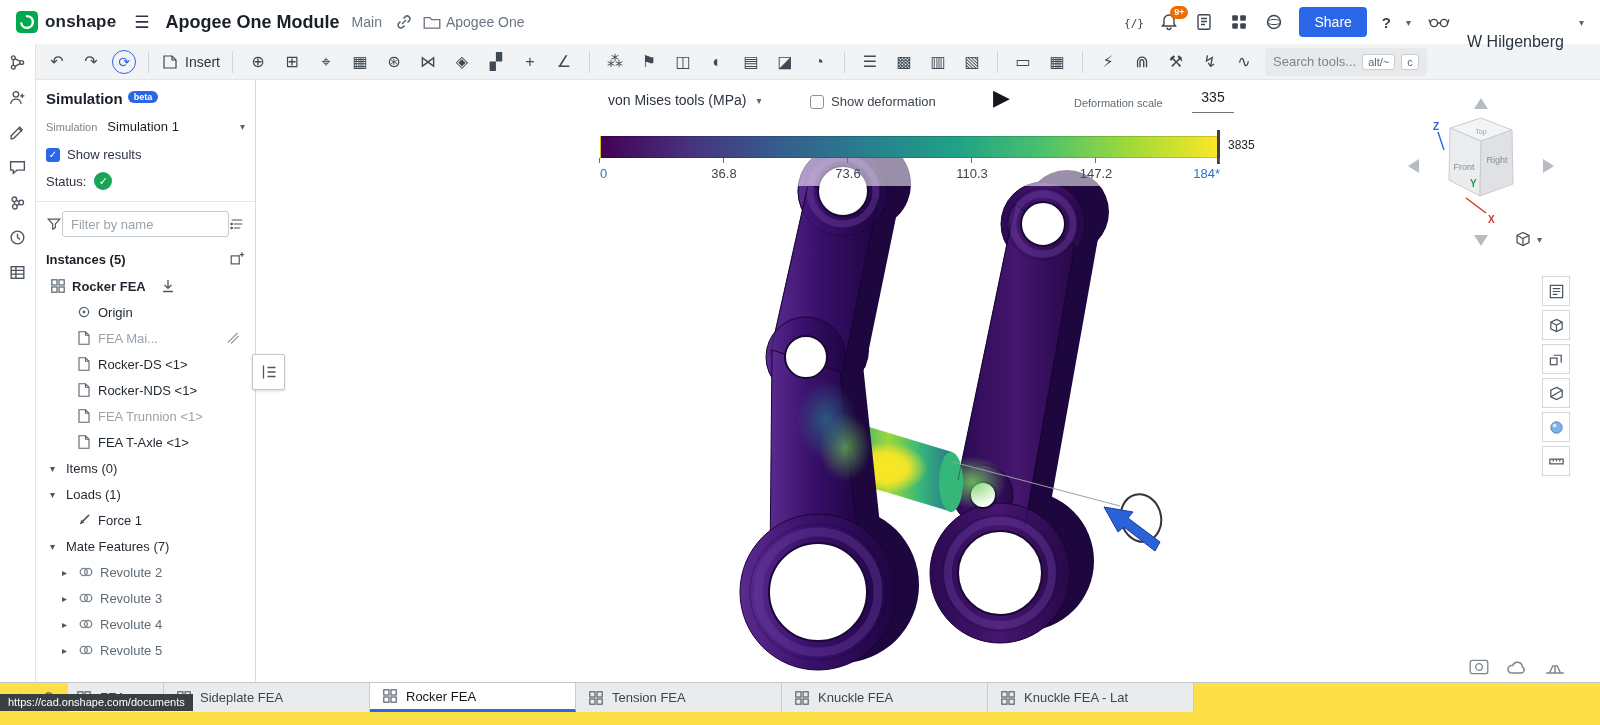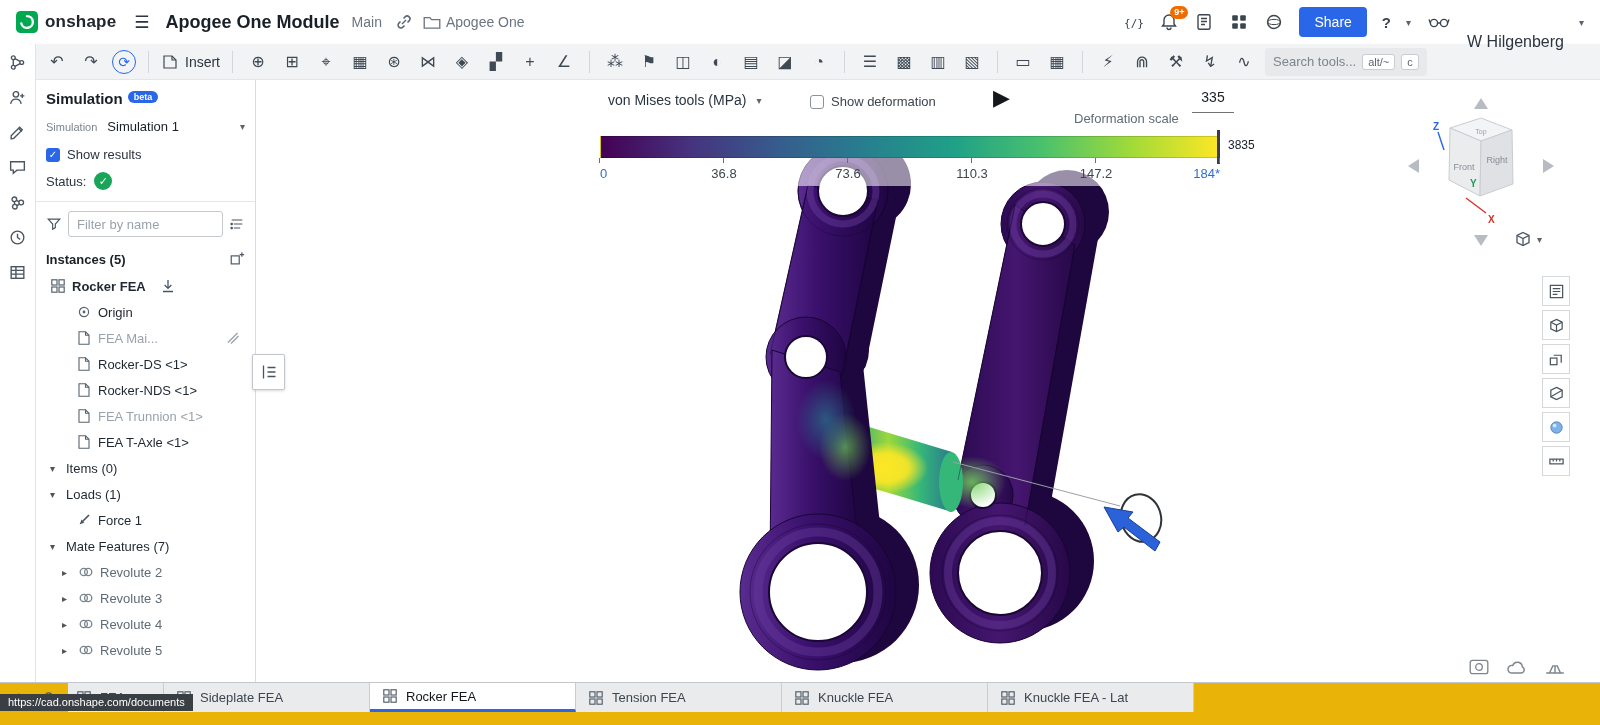--- a/index.html
+++ b/index.html
@@ -82,7 +82,7 @@
   .result-select { left:352px; top:12px; display:flex; align-items:center; gap:10px; font-size:14px; color:#2b3440; cursor:pointer; }
   .deform-check { left:554px; top:14px; display:flex; align-items:center; gap:7px; font-size:13px; color:#3c4650; cursor:pointer; }
   .play-btn { left:737px; top:5px; font-size:22px; color:#14181d; cursor:pointer; background:none; border:none; }
-  .dscale-label { left:818px; top:31px; font-size:13px; color:#5f6b76; }
+  .dscale-label { left:818px; top:17px; font-size:11px; color:#5f6b76; }
   .dscale-value { left:936px; top:9px; width:42px; height:24px; text-align:center; font-size:14px; color:#1a2027; border-bottom:1px solid #737373; cursor:text; }
 
   #legend { left:344px; top:50px; width:660px; height:60px; }

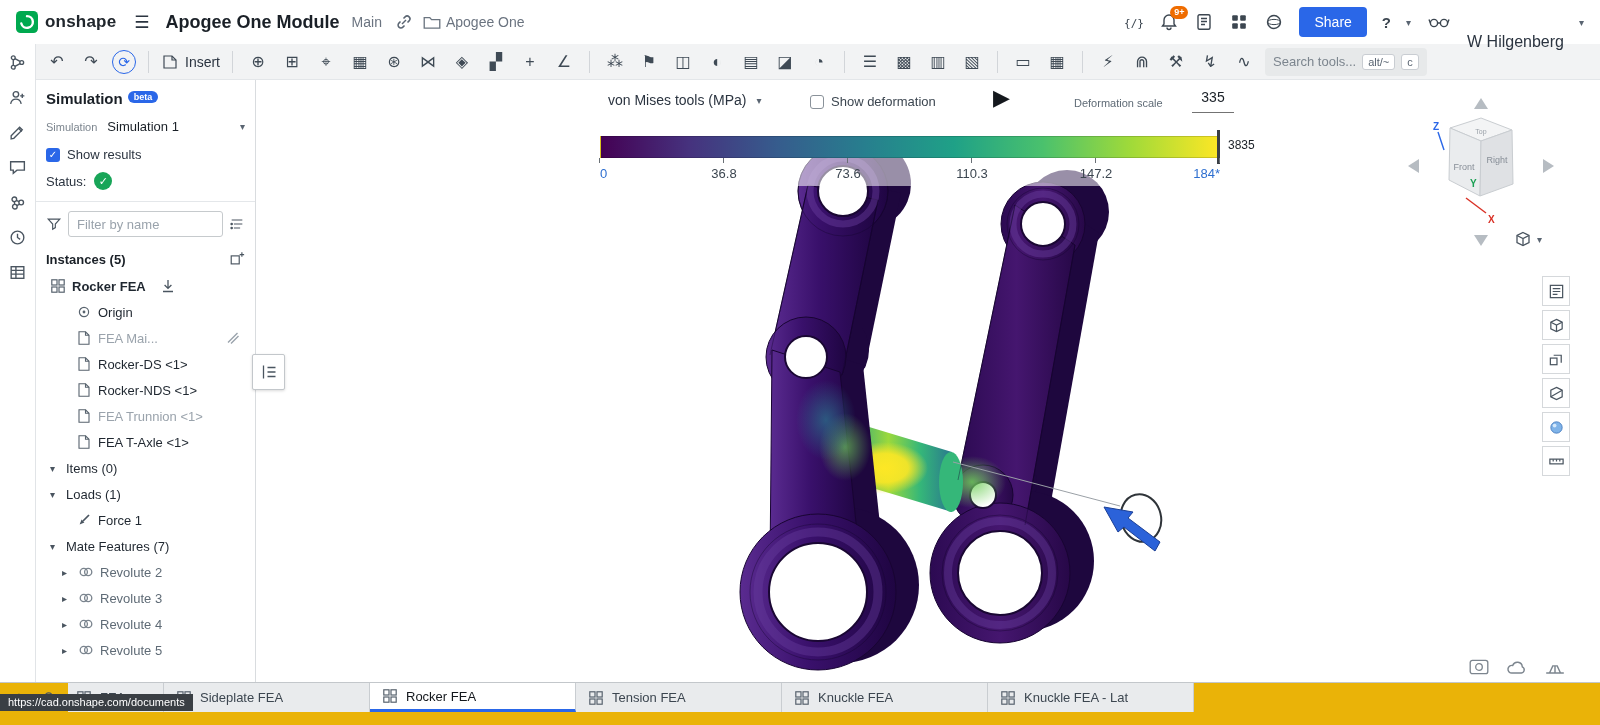--- a/index.html
+++ b/index.html
@@ -55,7 +55,7 @@
   .status-row { display:flex; align-items:center; gap:8px; font-size:13px; color:#2b3440; padding:5px 0 9px; }
   .status-dot { width:18px; height:18px; border-radius:50%; background:#18a558; color:#fff; font-size:11px; line-height:18px; text-align:center; }
   .sp-div { height:1px; background:#e4e7ea; margin:2px -10px 9px; }
-  .filter-row { display:flex; align-items:center; gap:6px; padding:0 0 10px; }
+  .filter-row { display:flex; align-items:center; padding:0 0 10px; }
   .filter-input { flex:1; height:26px; min-width:0; border:1px solid #c6cacd; border-radius:3px; font-size:13px; font-family:inherit; color:#2b3440; padding:0 8px; }
   .filter-input::placeholder { color:#9aa3ac; }
   .instances-row { display:flex; align-items:center; justify-content:space-between; font-size:13px; font-weight:700; color:#1a2027; padding:4px 0 6px; }

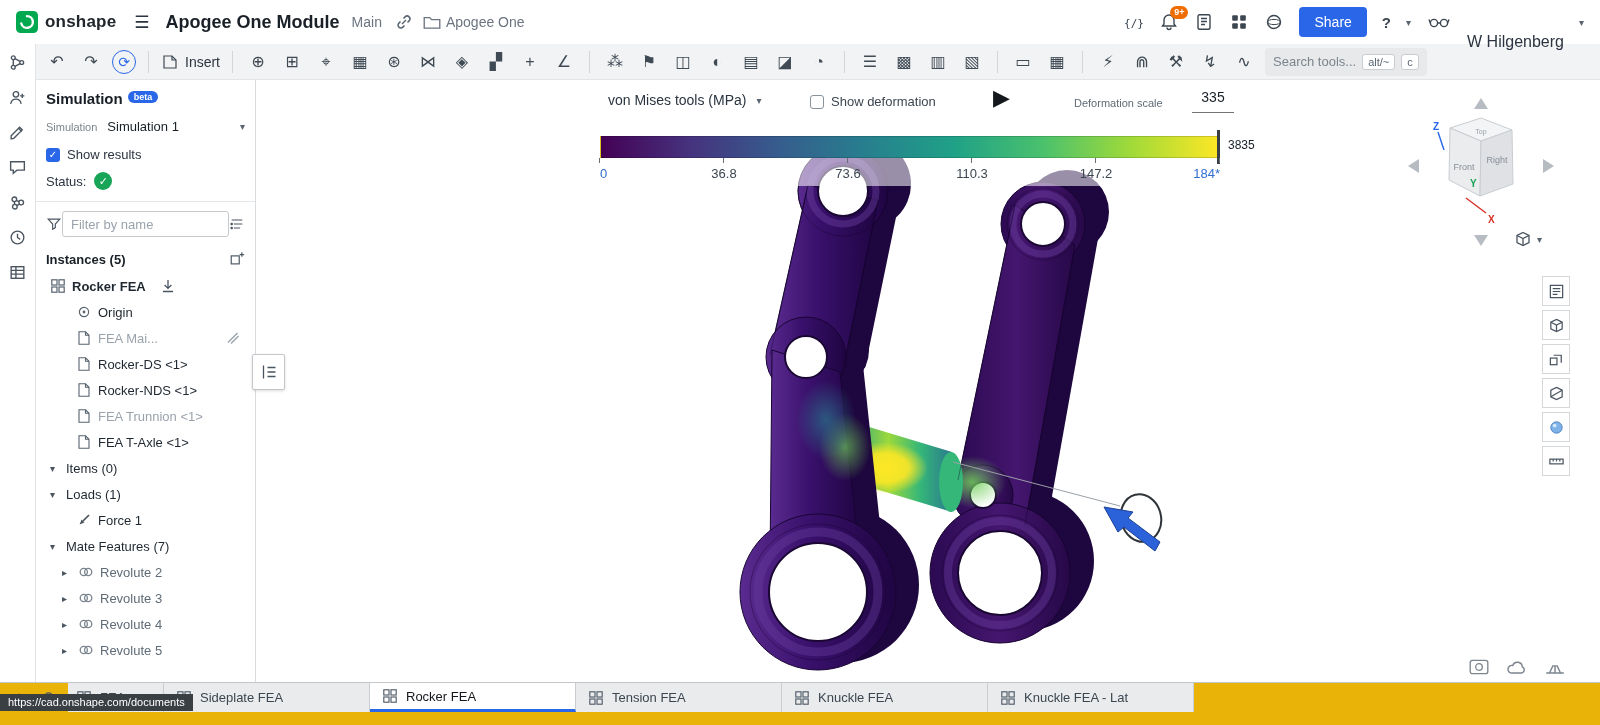--- a/index.html
+++ b/index.html
@@ -108,7 +108,7 @@
   .rr-btn svg { width:17px; height:17px; }
 
   
-  #tabbar { position:absolute; left:0; top:682px; width:1600px; height:43px; background:#eab308; border-top:1px solid #c3c7cb; display:flex; align-items:flex-start; z-index:9; }
+  #tabbar { position:absolute; left:0; top:682px; width:1600px; height:43px; background:#fde047; border-top:1px solid #c3c7cb; display:flex; align-items:flex-start; z-index:9; }
   .tab-tools { display:flex; align-items:center; height:29px; padding:0 6px; gap:4px; }
   .add-tab { width:26px; height:26px; font-size:17px; color:#3c4650; background:none; border:none; cursor:pointer; font-family:inherit; }
   .search-tabs { width:26px; height:26px; background:none; border:none; cursor:pointer; display:flex; align-items:center; justify-content:center; }

